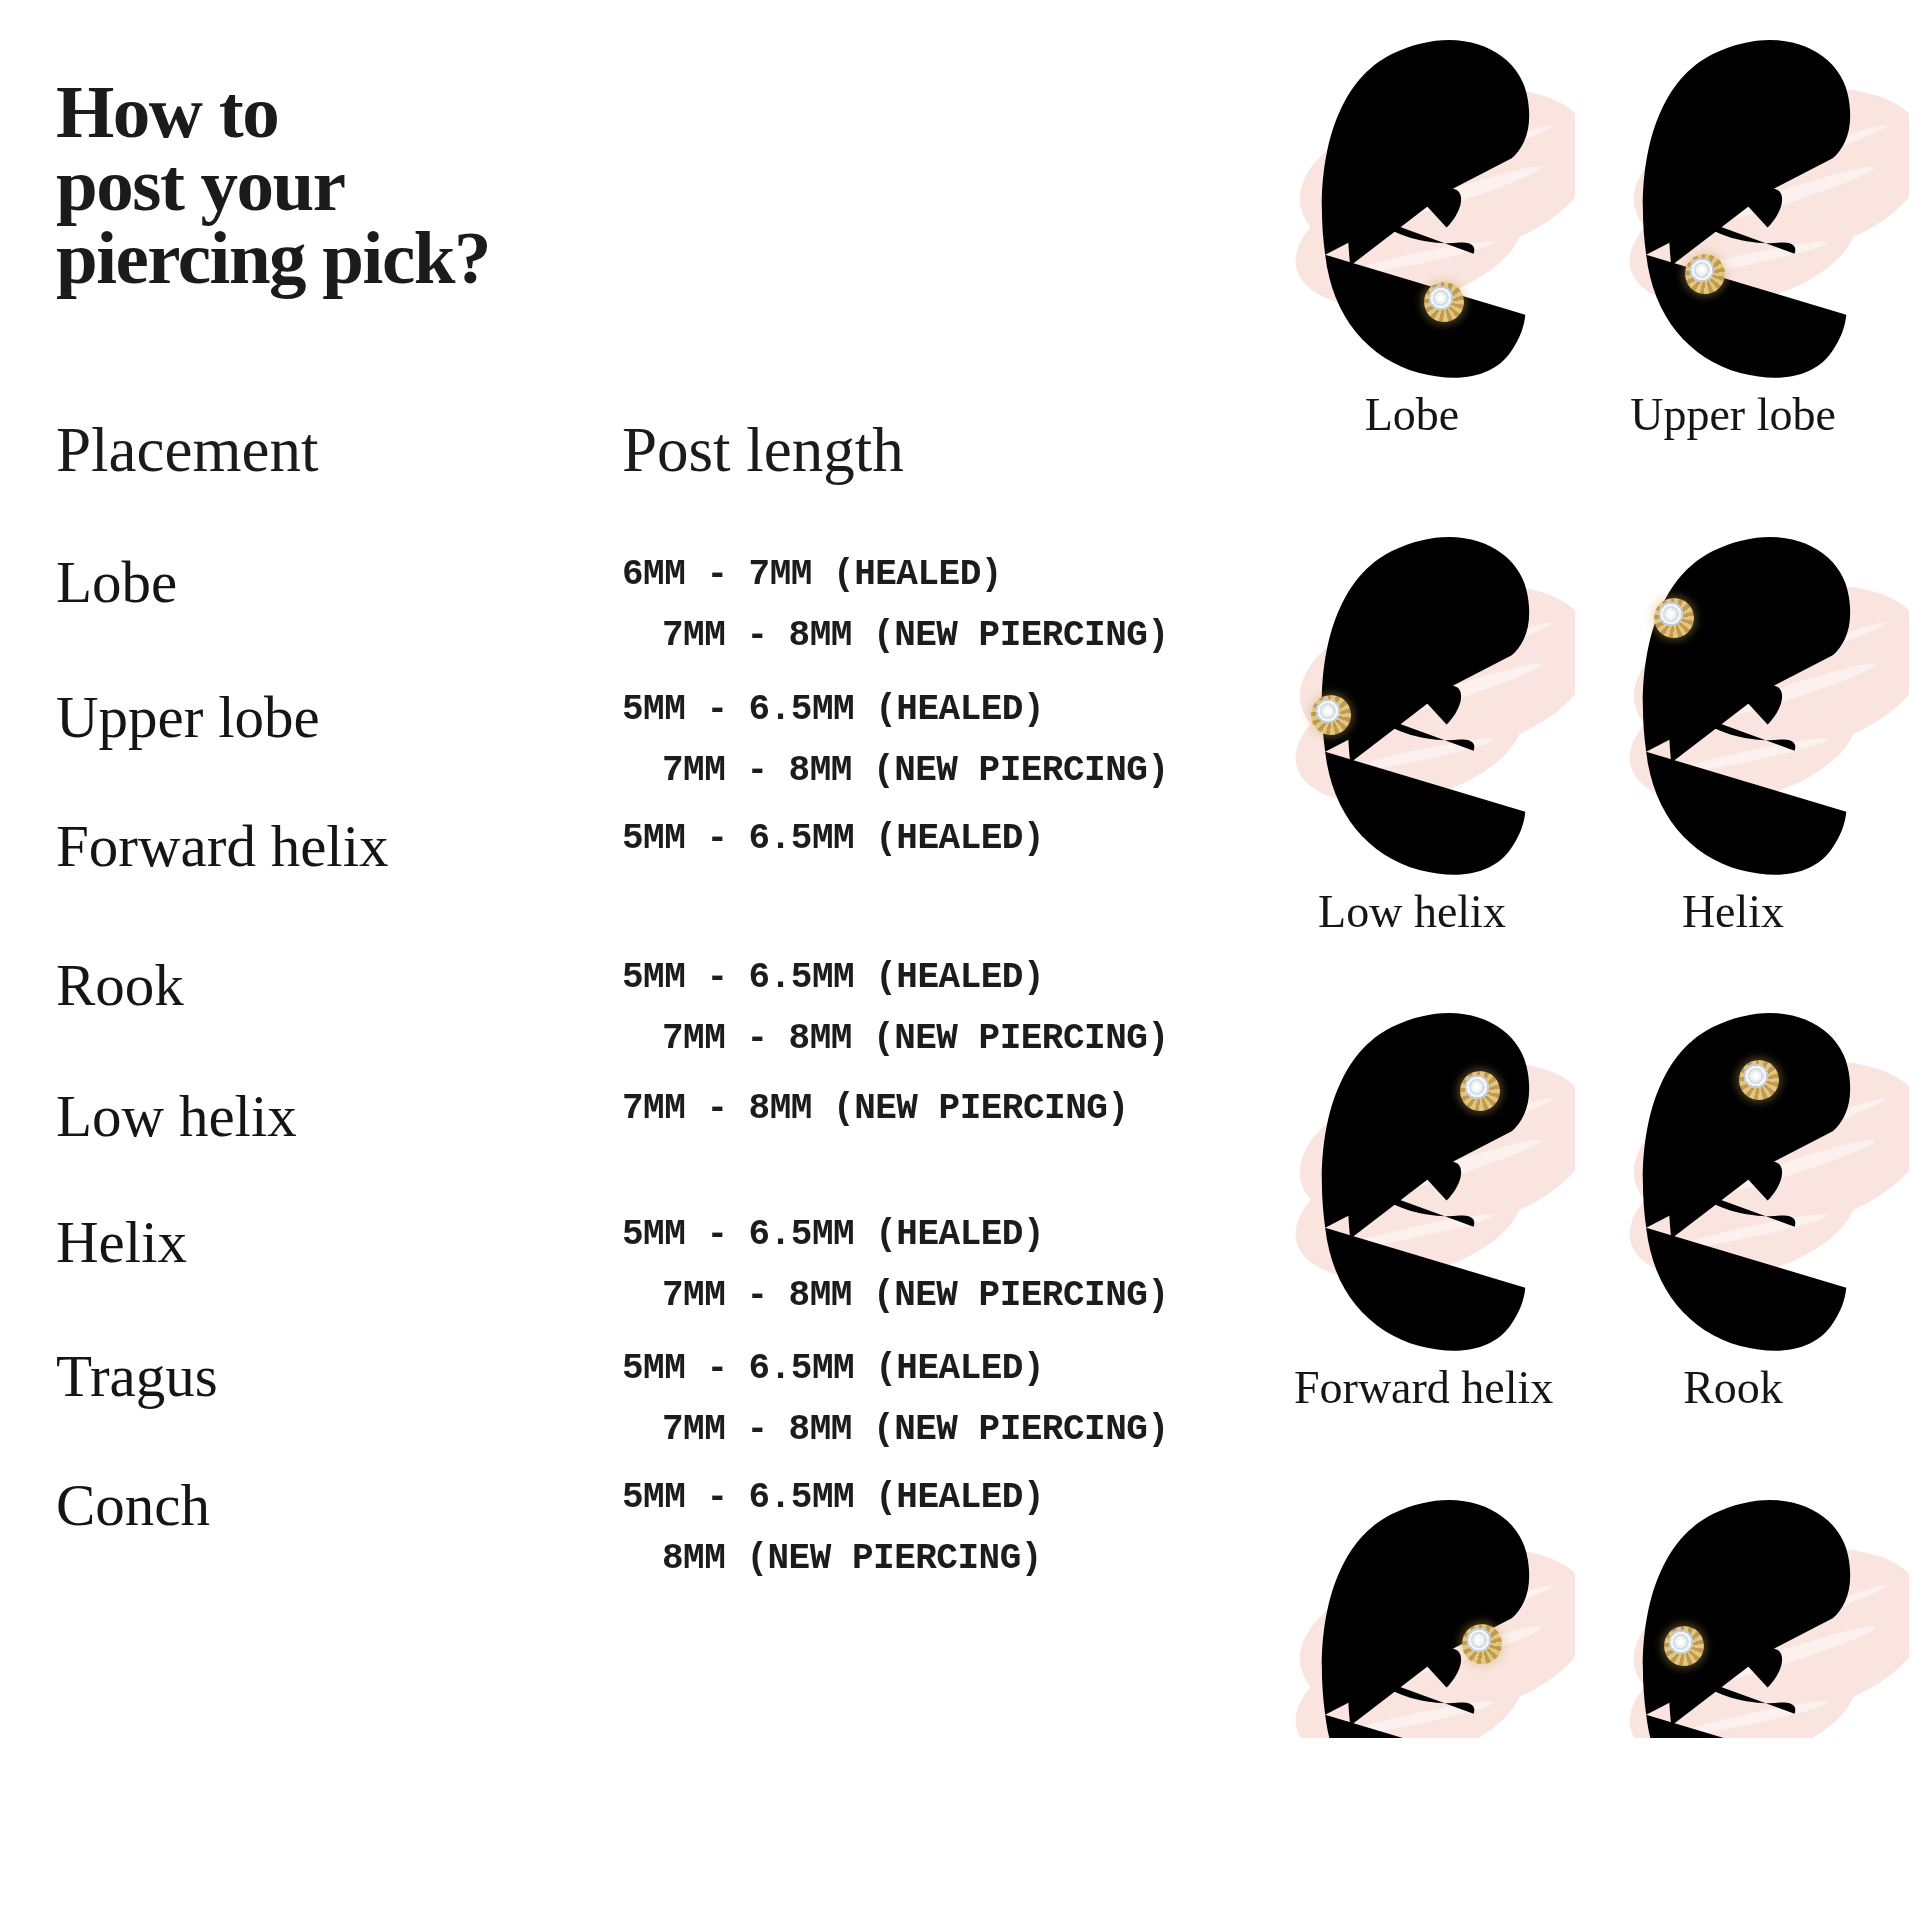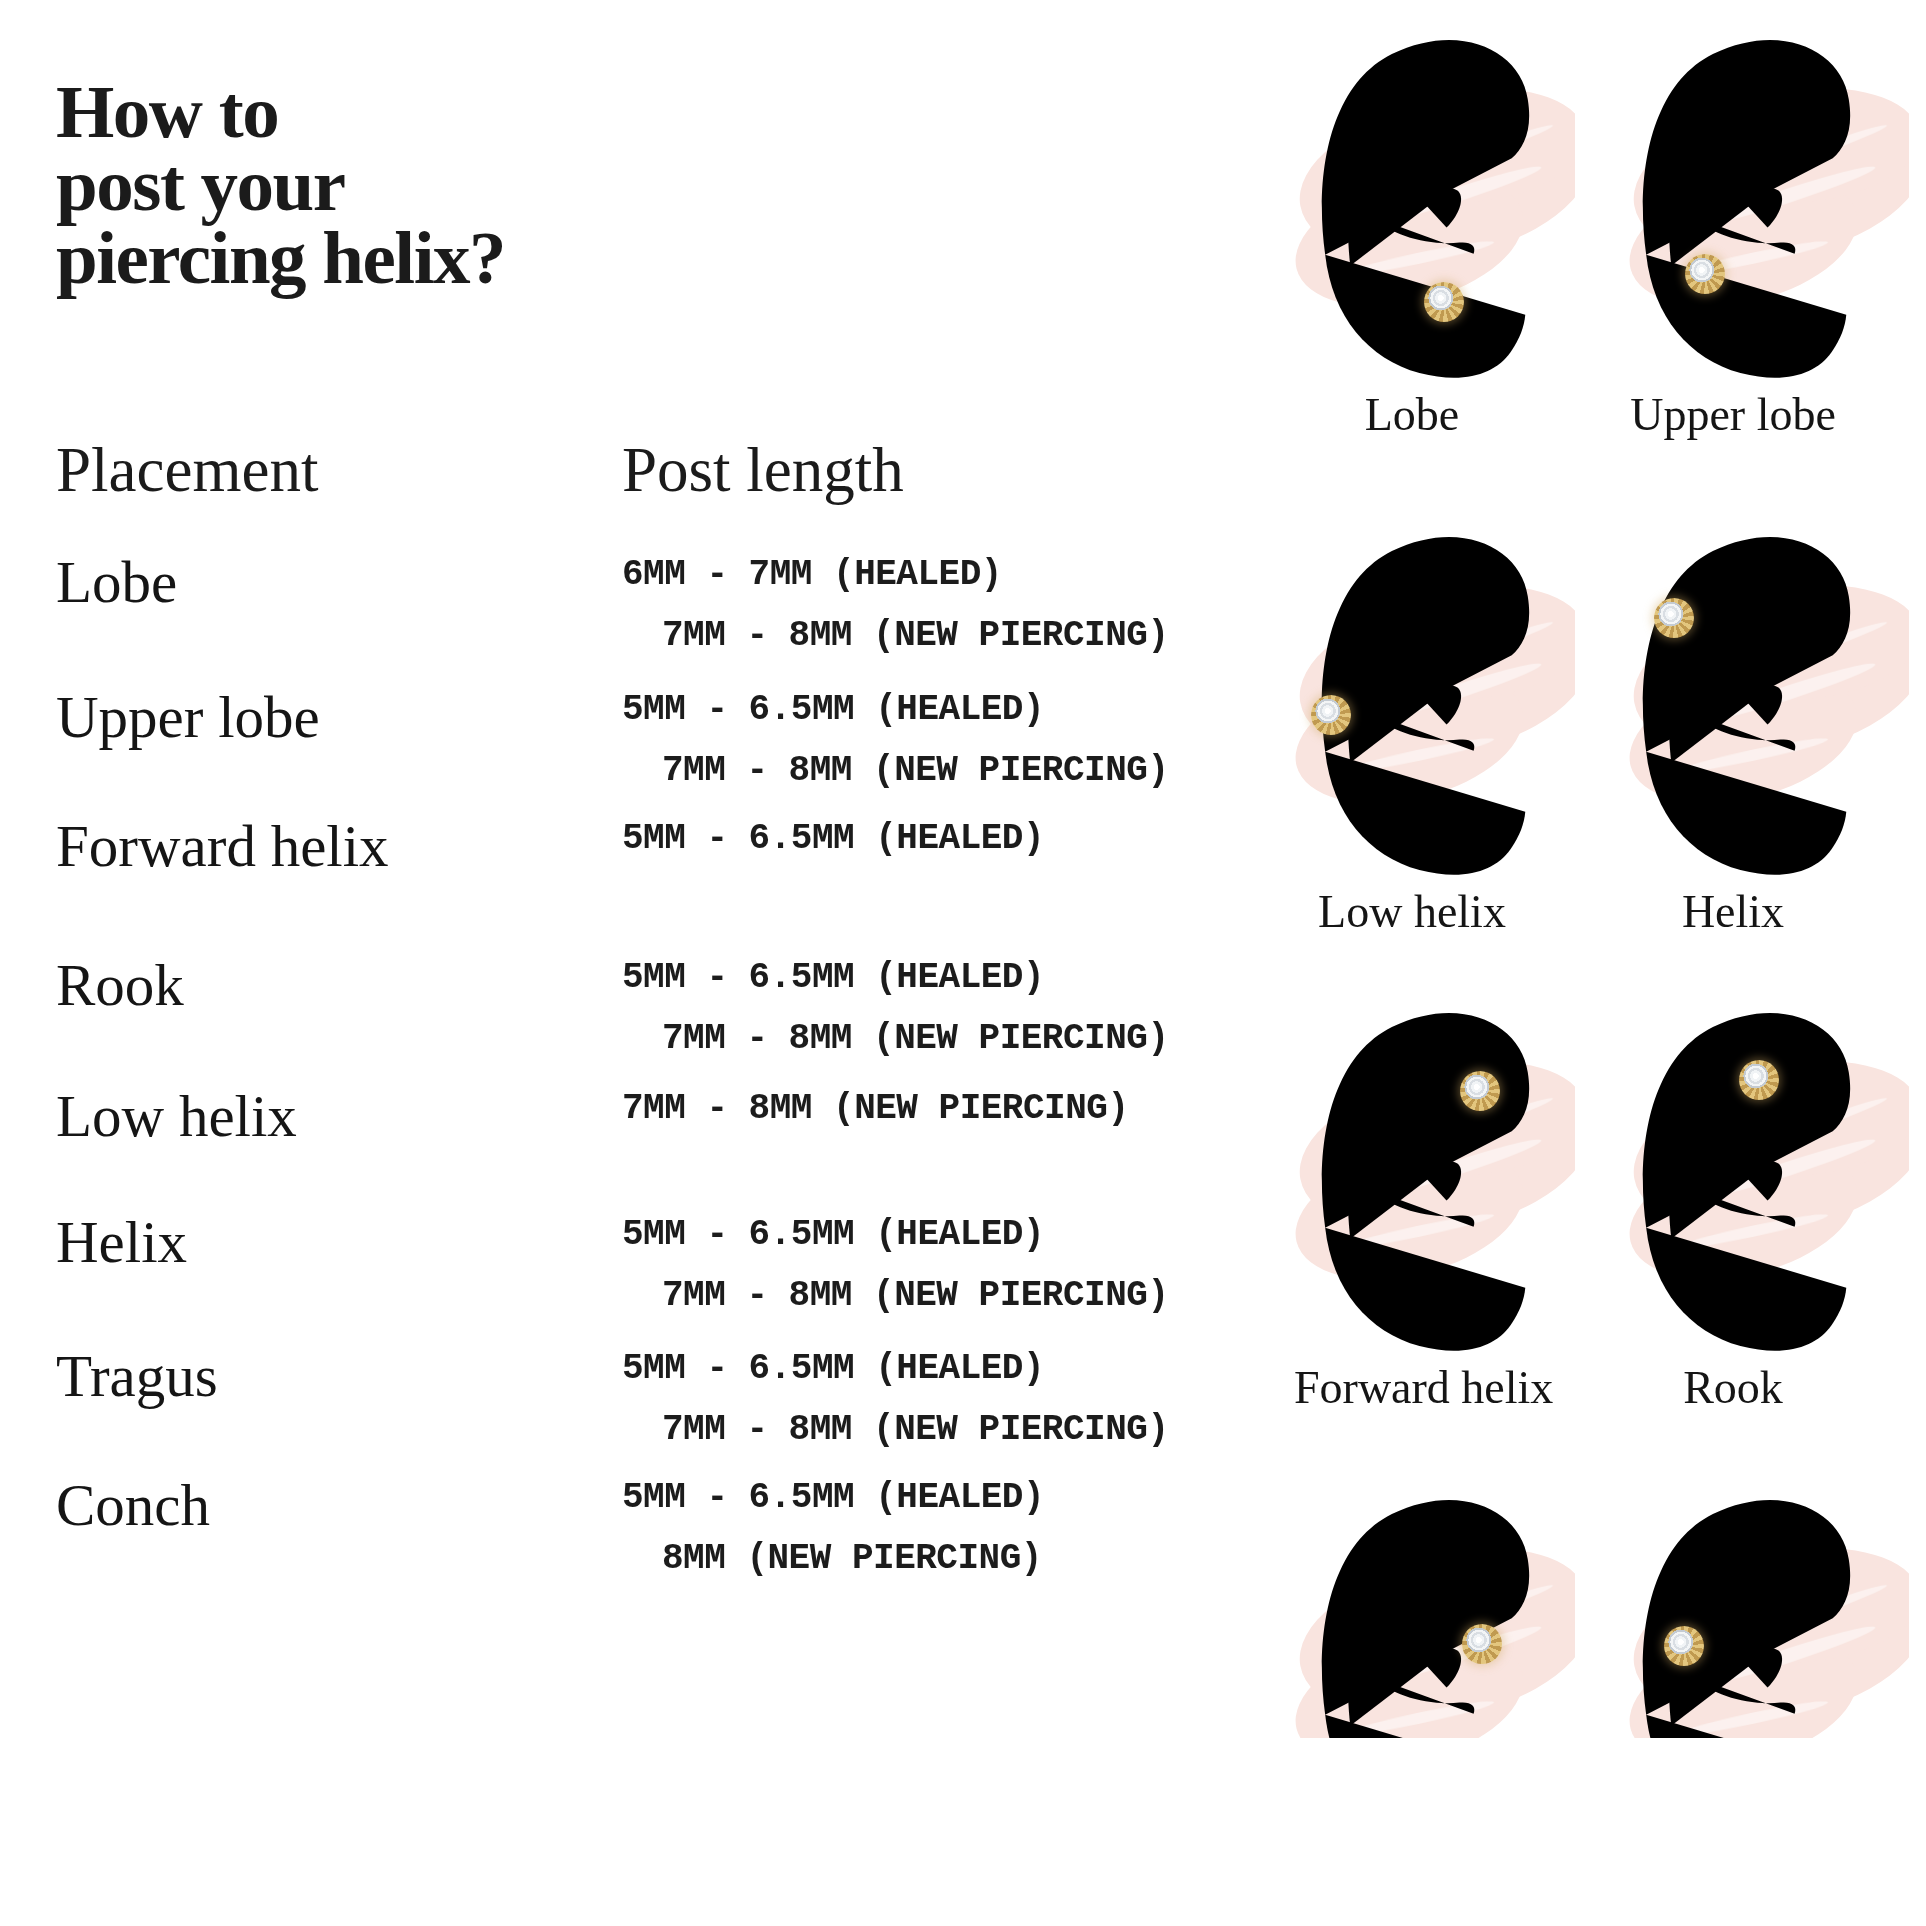--- a/index.html
+++ b/index.html
@@ -89,7 +89,7 @@
   <div class="title">
     <div>How to</div>
     <div>post your</div>
-    <div>piercing helix?</div>
+    <div>piercing pick?</div>
   </div>
 
   <div class="col-header placement">Placement</div>

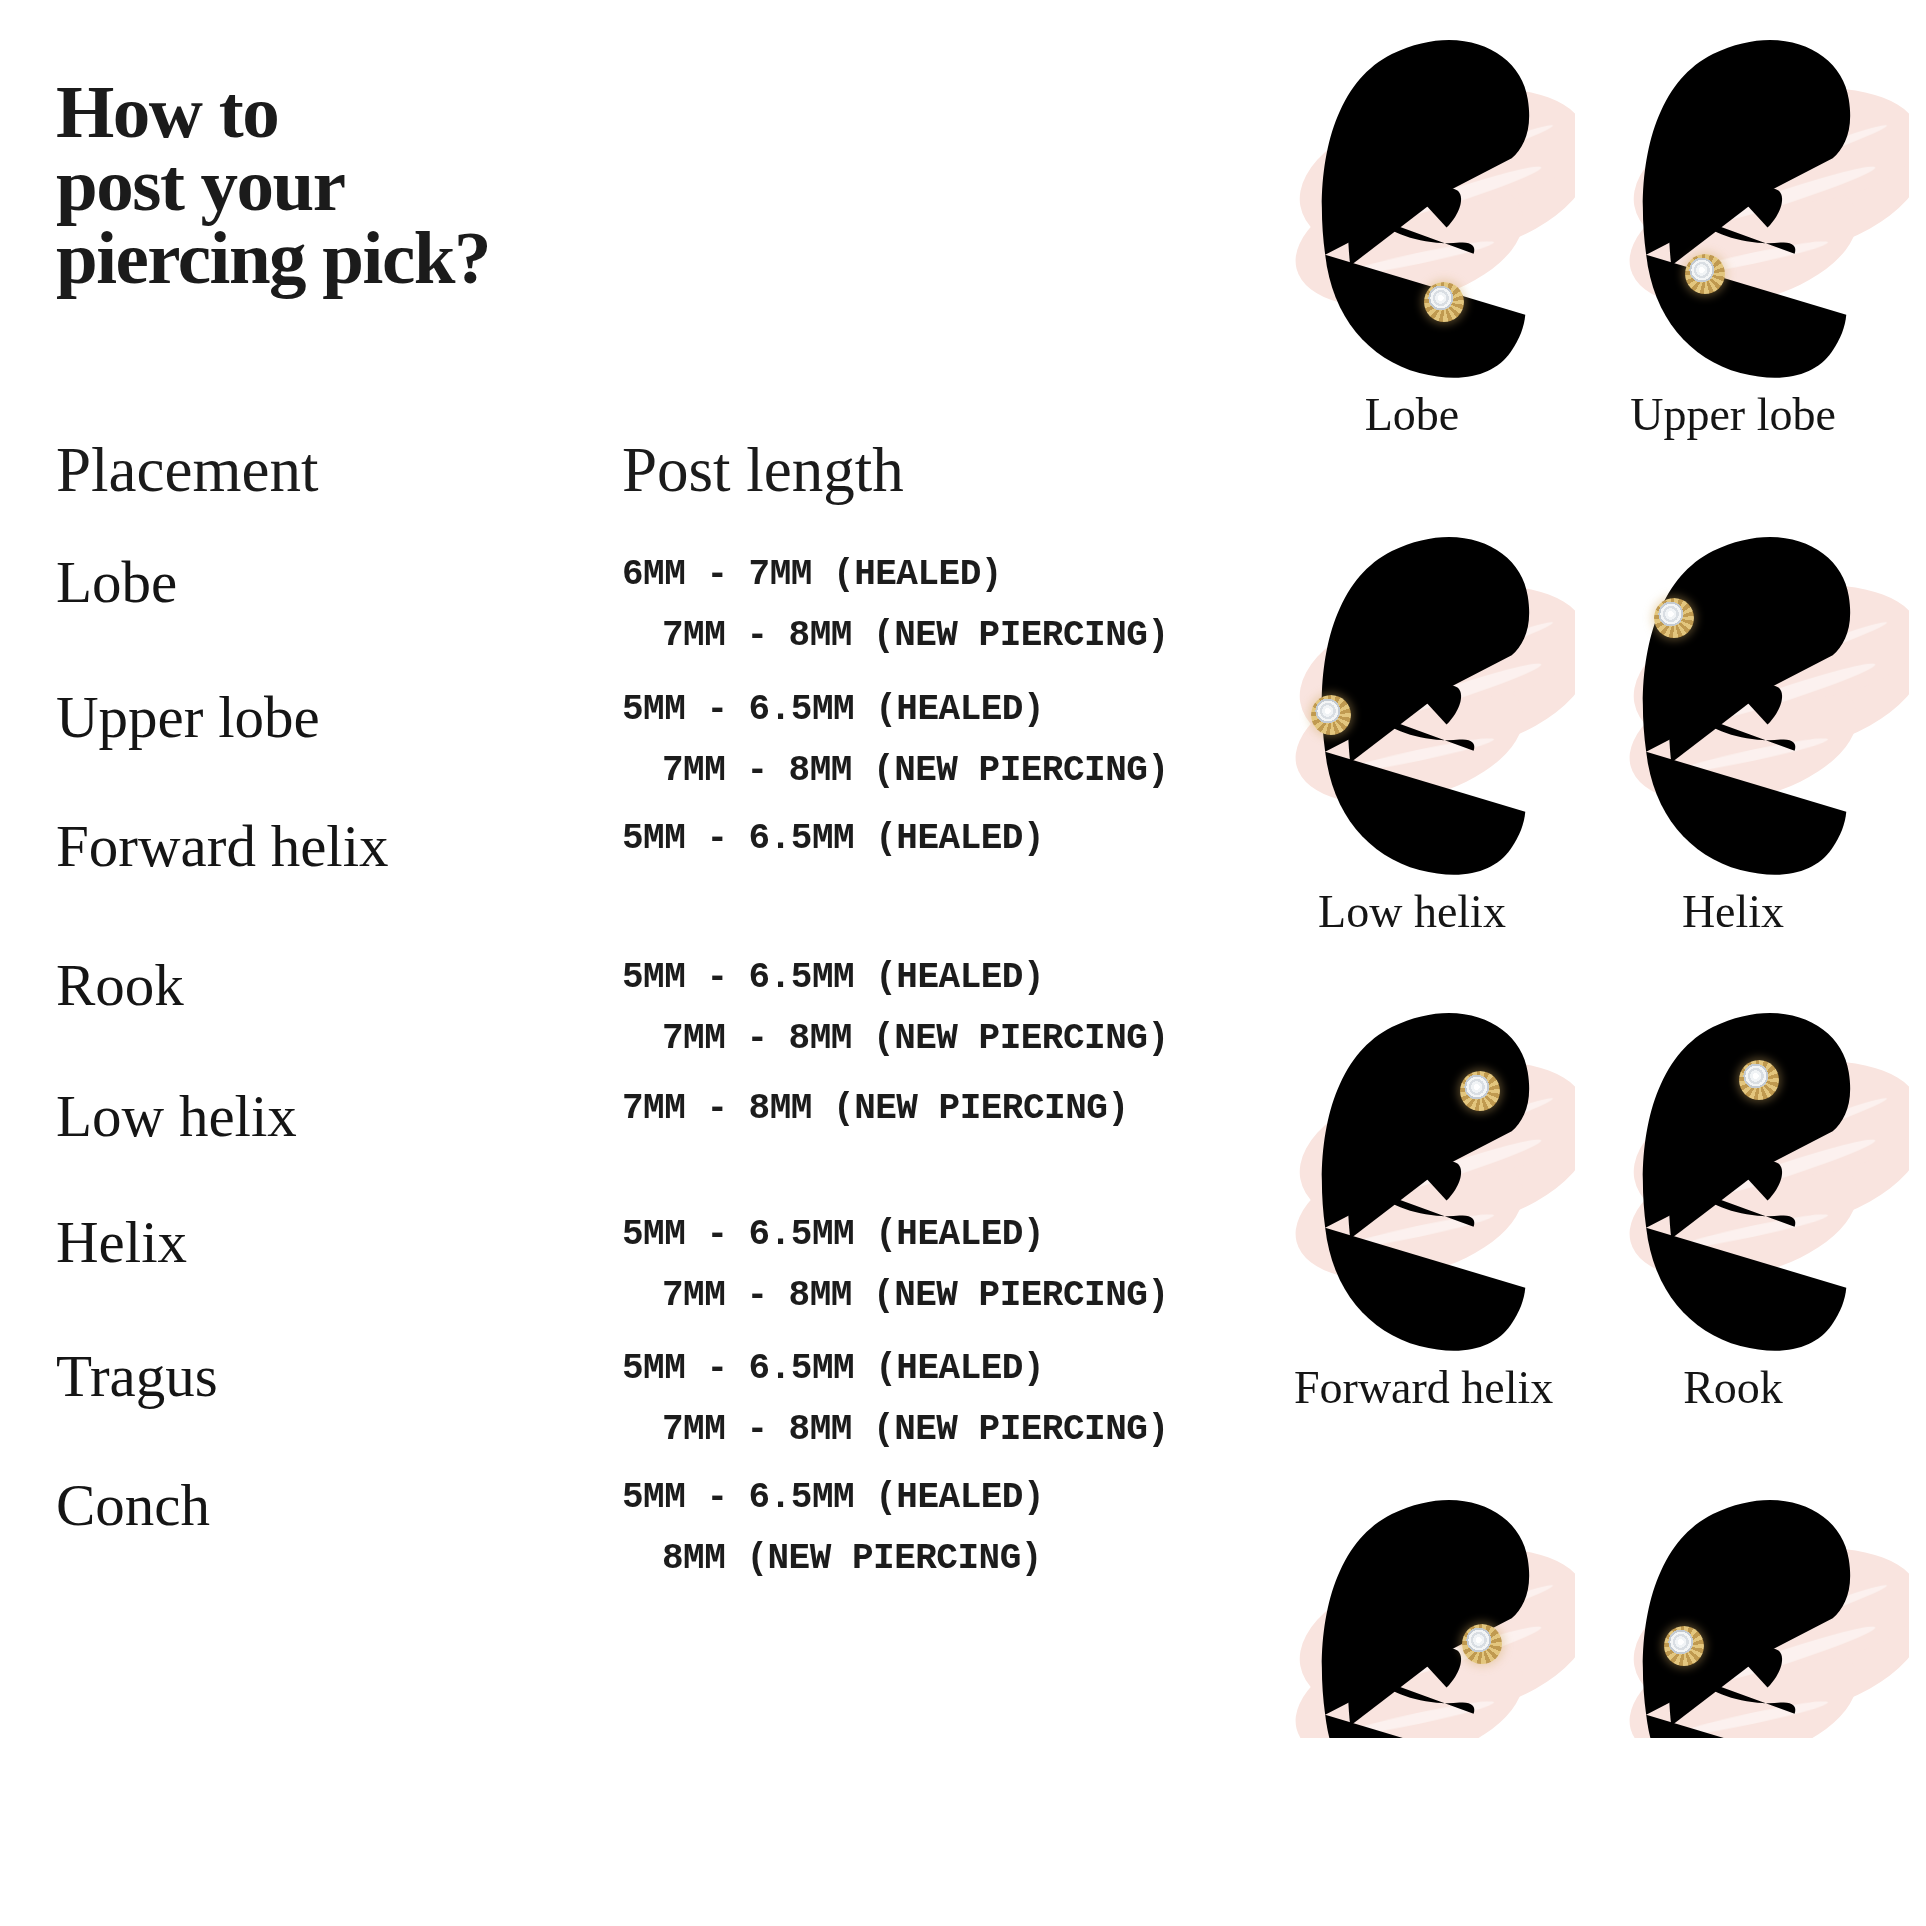--- a/index.html
+++ b/index.html
@@ -19,7 +19,7 @@
   
   .col-header {
     position:absolute; top:419px; font-size:63px; line-height:1;
-    font-weight:500; color:#1b1b1b; white-space:nowrap;margin-top:20px;
+    font-weight:500; color:#1b1b1b; white-space:nowrap;
   }
   .col-header.placement { left:56px; }
   .col-header.postlength { left:622px;text-align:center; }

